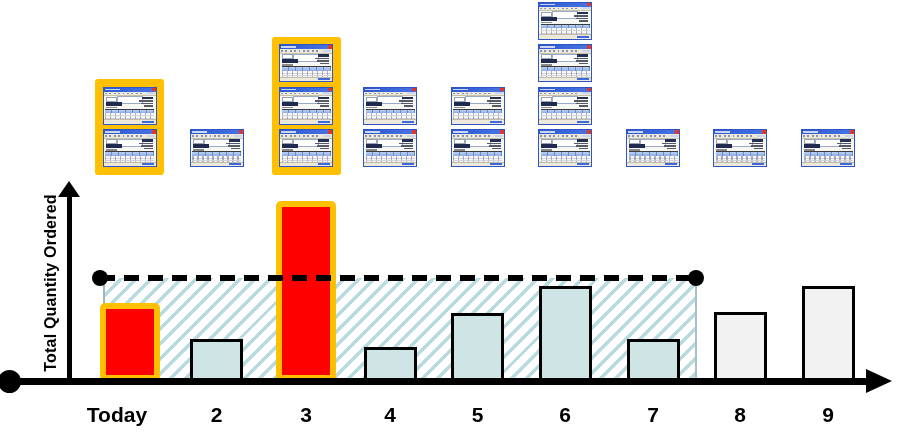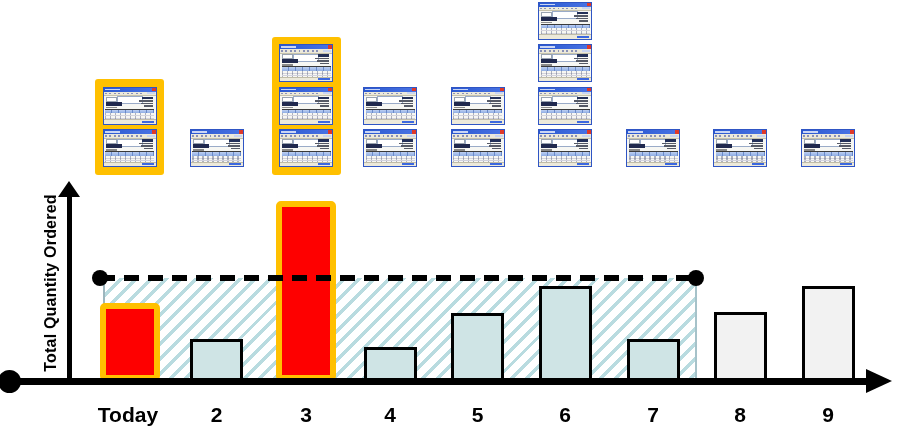--- a/index.html
+++ b/index.html
@@ -433,7 +433,7 @@
     <div class="y-arrow"></div>
     <div class="y-label">Total Quantity Ordered</div>
     <div id="x-labels">
-        <span class="xlab" style="left: 128px;">Today</span>
+        <span class="xlab" style="left: 117px;">Today</span>
         <span class="xlab" style="left: 216.5px;">2</span>
         <span class="xlab" style="left: 306px;">3</span>
         <span class="xlab" style="left: 390px;">4</span>

